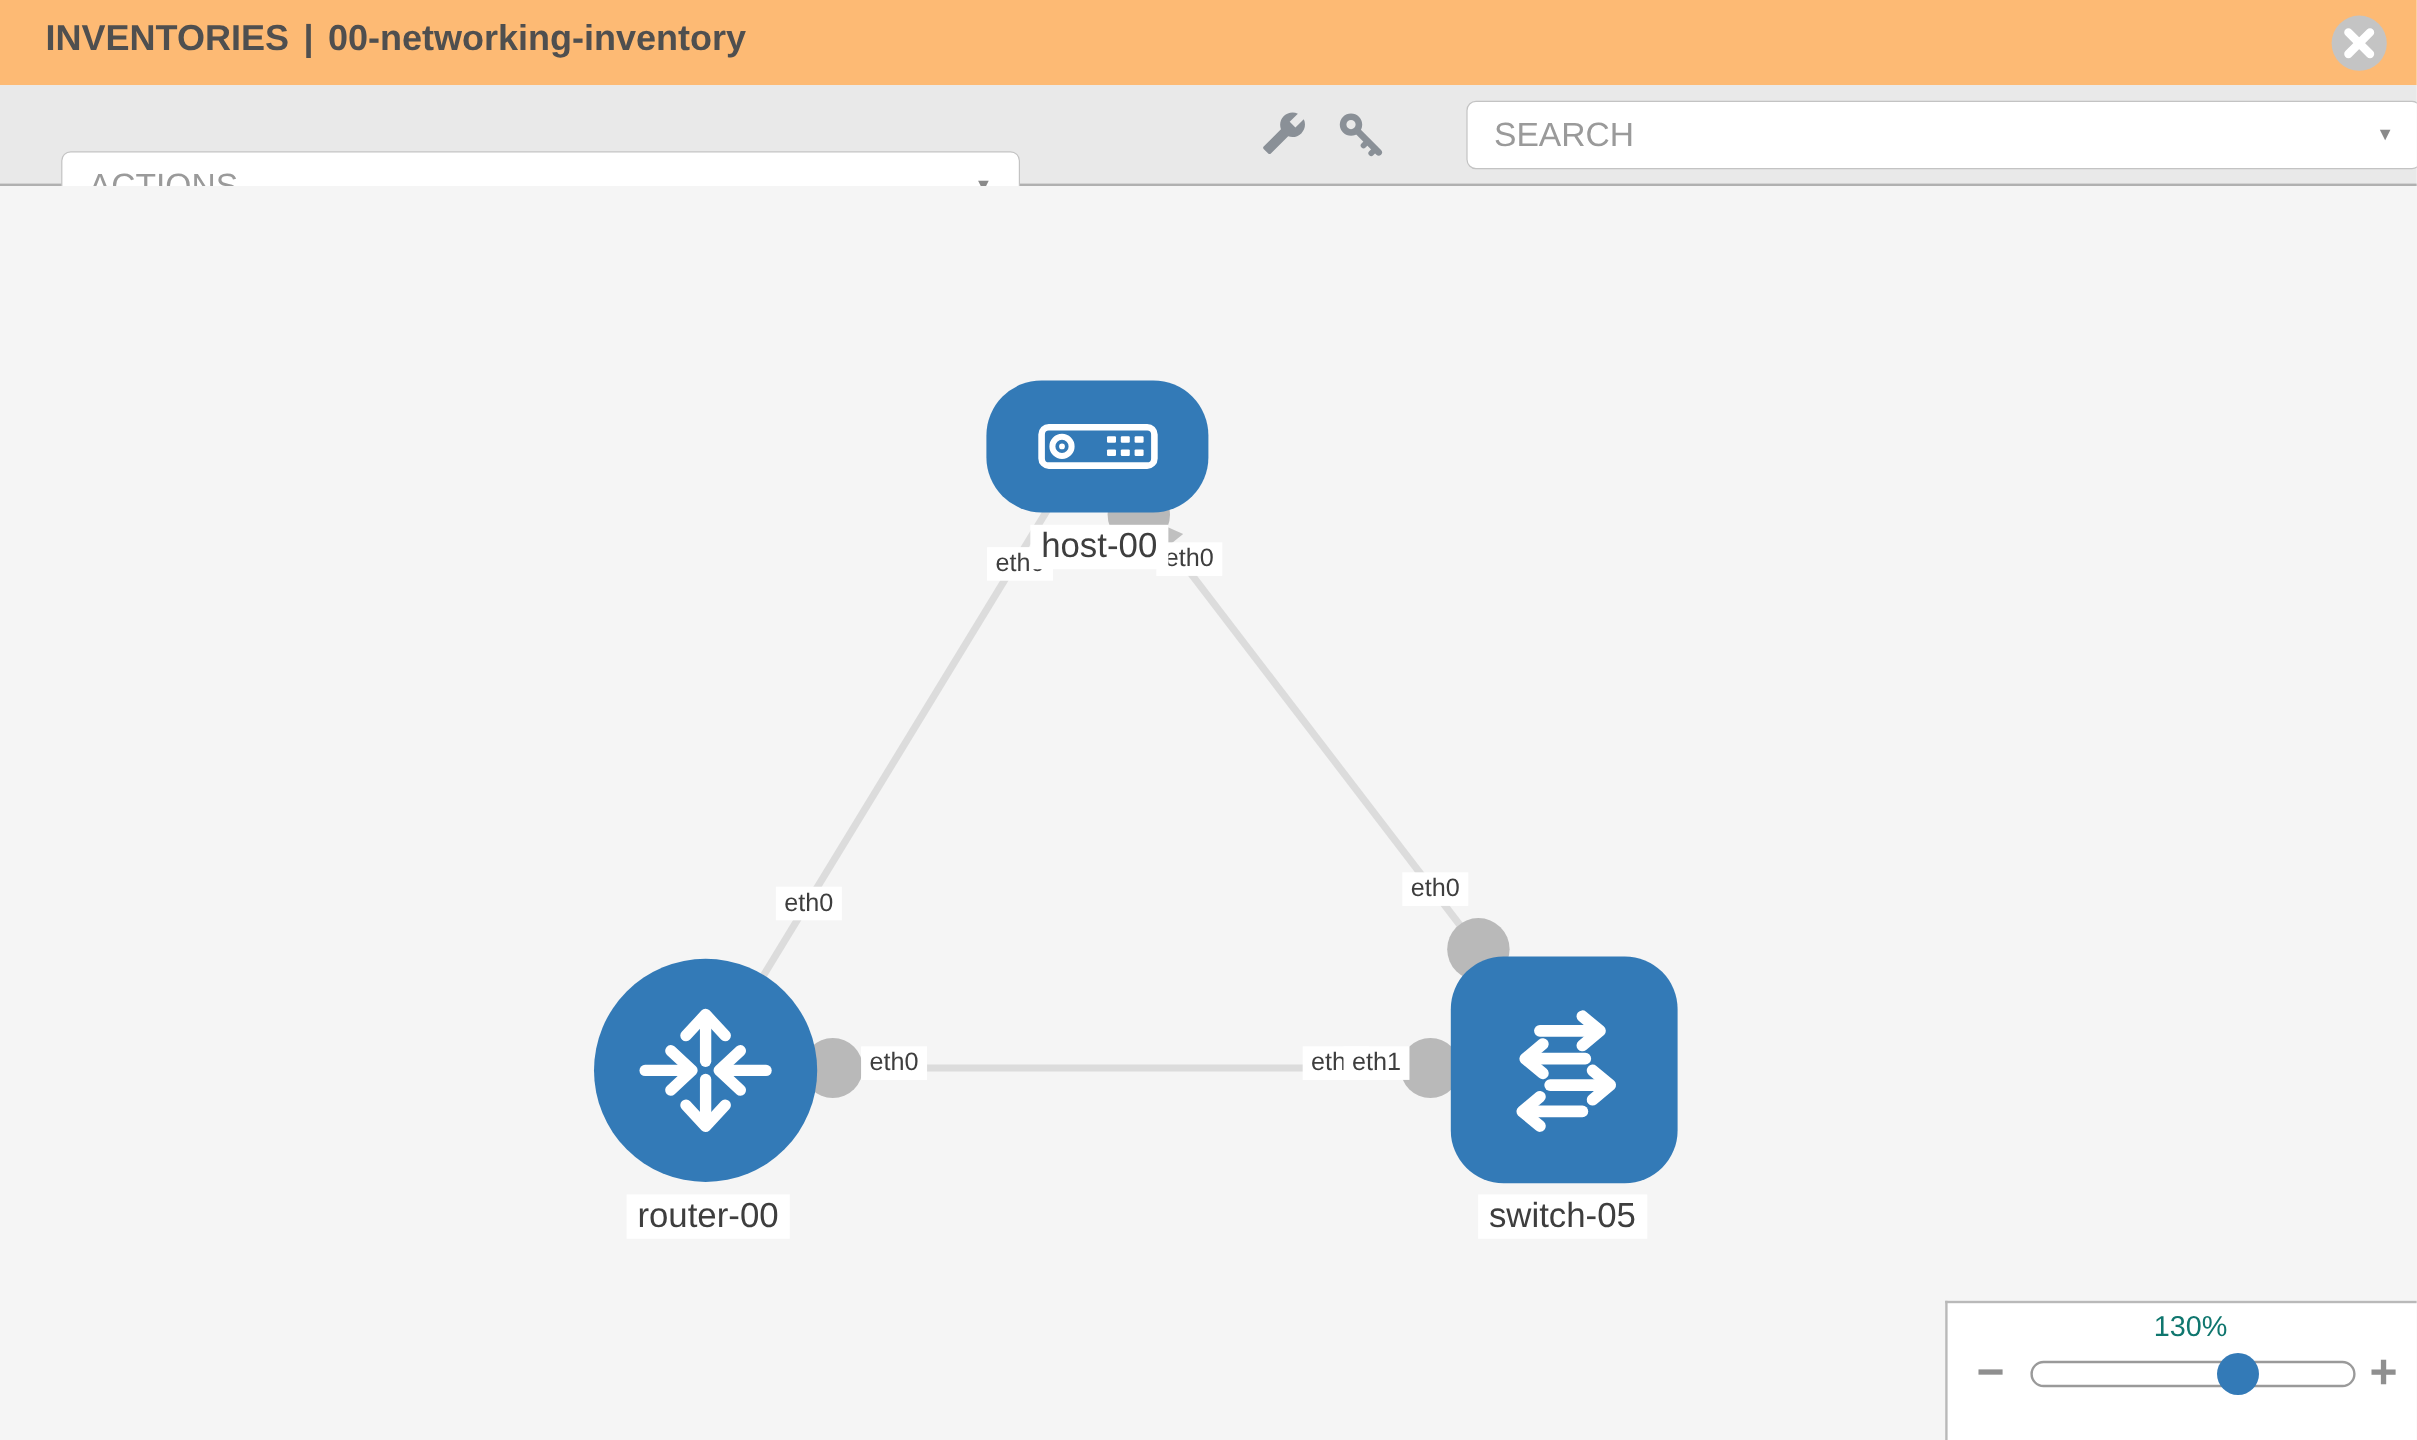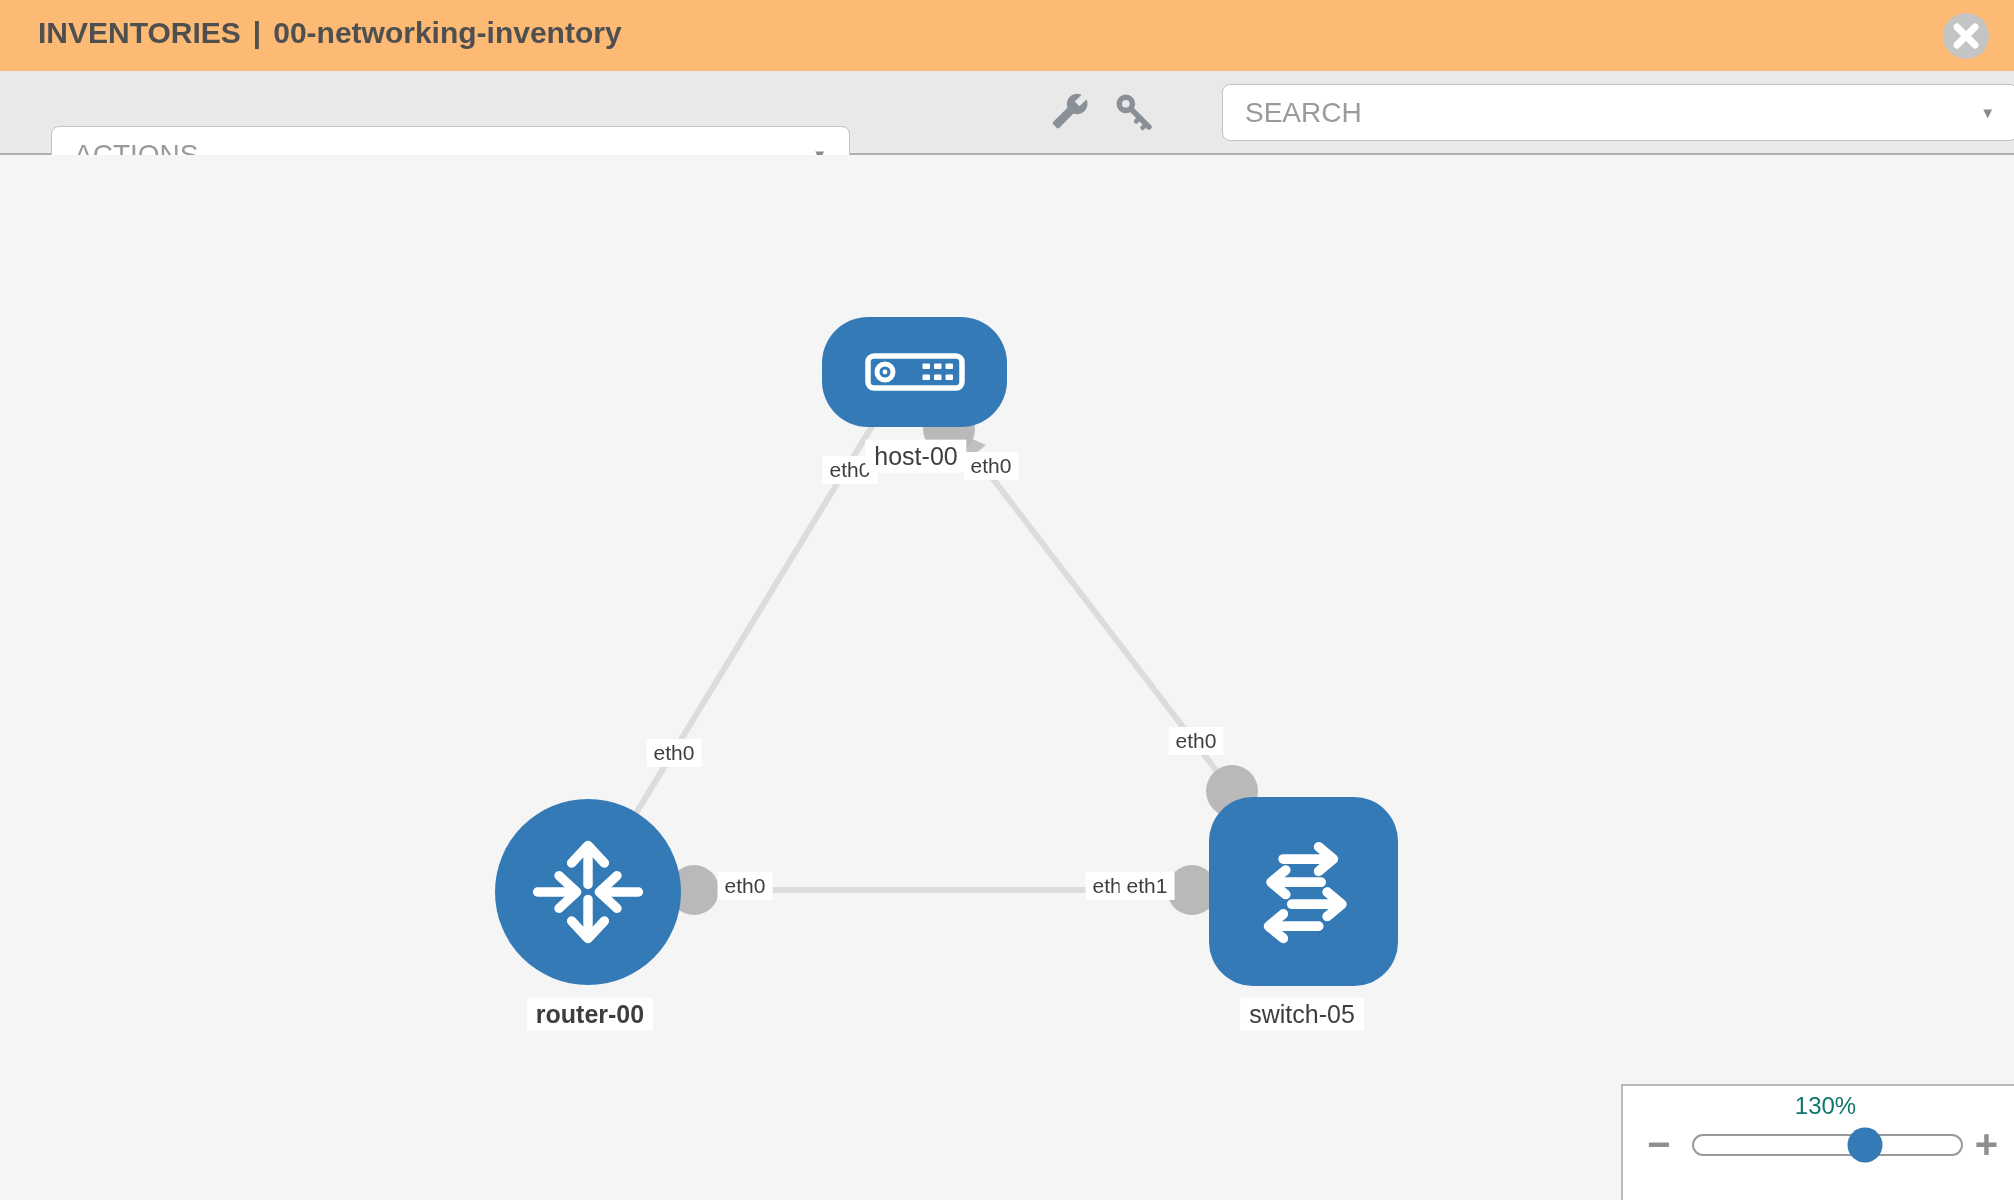--- a/index.html
+++ b/index.html
@@ -66,7 +66,7 @@
     background: #ffffff; color: #3e3e3e; white-space: nowrap;
     padding: 2px 7px; font-size: 21px; line-height: 1.15; z-index: 35;
   }
-  .chip.node-label { font-size: 25px; padding: 2px 9px; z-index: 40; }
+  .chip.node-label { font-size: 29px; padding: 2px 9px; z-index: 40; }
   .chip.over { z-index: 36; }
 
   .lbl-host      { left: 916px;  top: 301px; }

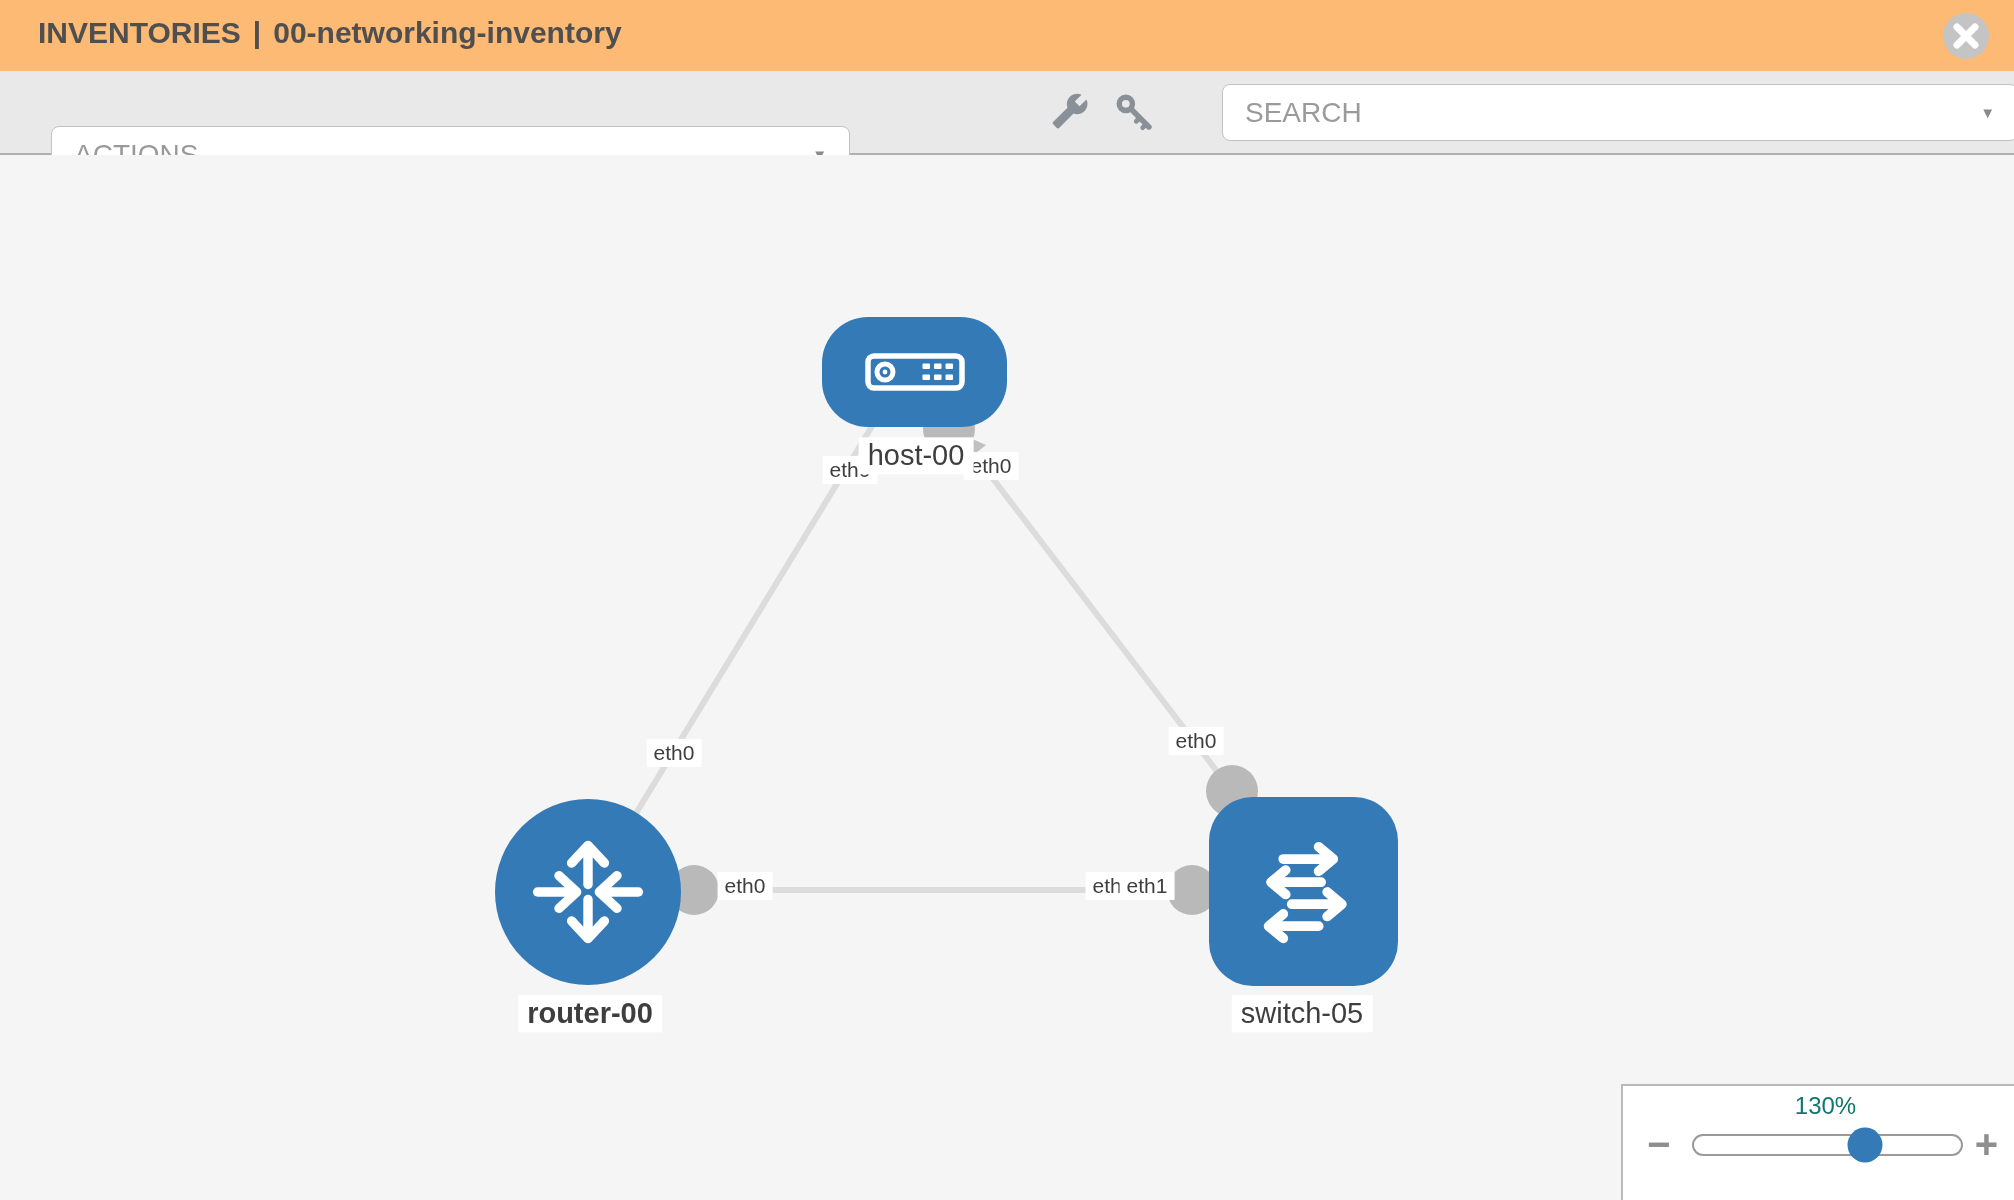--- a/index.html
+++ b/index.html
@@ -70,7 +70,7 @@
   .chip.over { z-index: 36; }
 
   .lbl-host      { left: 916px;  top: 301px; }
-  .lbl-router    { left: 590px;  top: 859px; font-weight: bold; }
+  .lbl-router    { left: 590px;  top: 859px; }
   .lbl-switch    { left: 1302px; top: 859px; }
   .if-host-left  { left: 850px;  top: 315px; }
   .if-host-right { left: 991px;  top: 311px; }

